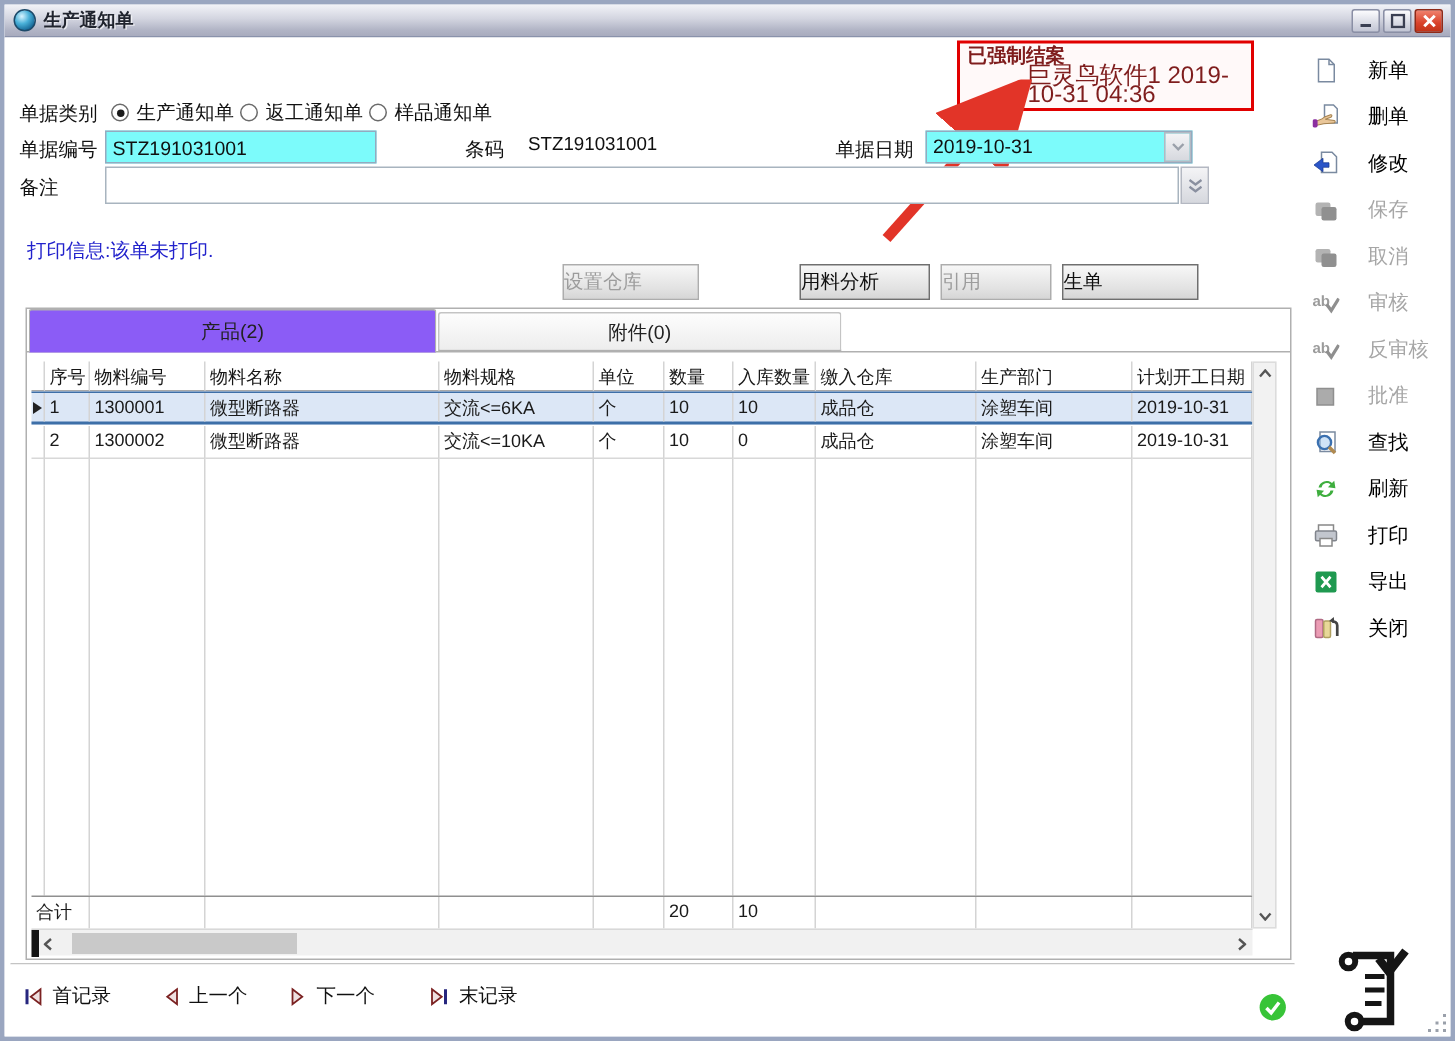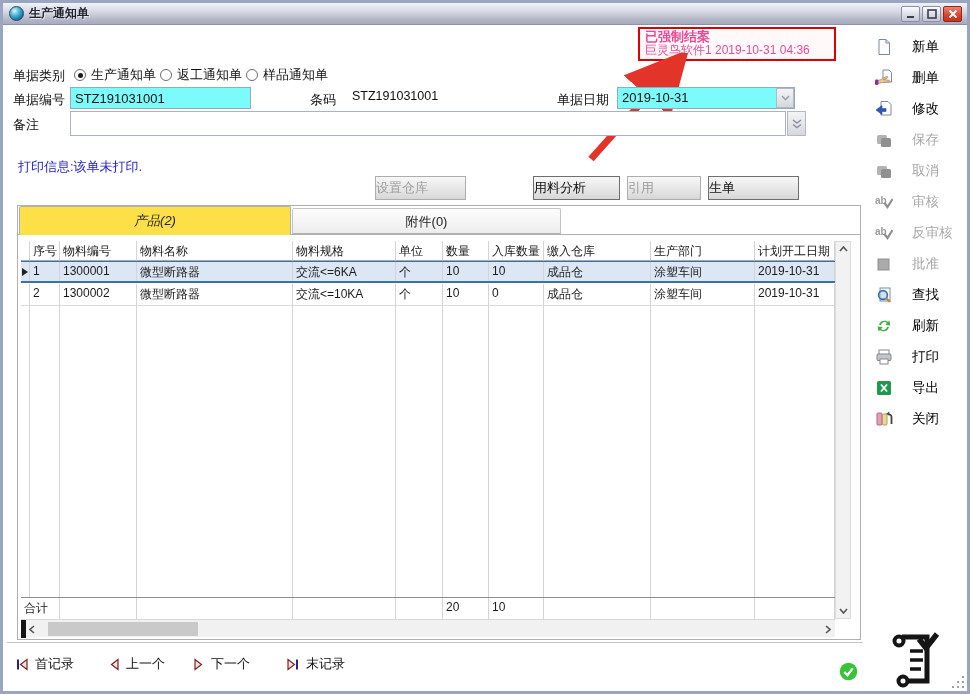--- a/index.html
+++ b/index.html
@@ -16,7 +16,7 @@
 
   .lbl { position:absolute; font-size:13px; color:#101010; white-space:nowrap; }
 
-  .stamp { position:absolute; left:635px; top:2px; width:198px; border:2px solid #e10000; background:rgba(255,244,244,.55); padding:1px 5px 2px; color:#ec4899; }
+  .stamp { position:absolute; left:635px; top:2px; width:198px; border:2px solid #e10000; background:rgba(255,244,244,.55); padding:1px 5px 2px; color:#7f1d1d; }
   .stamp .l1 { font-size:13px; font-weight:bold; line-height:14px; }
   .stamp .l2 { font-size:12px; line-height:13px; }
 

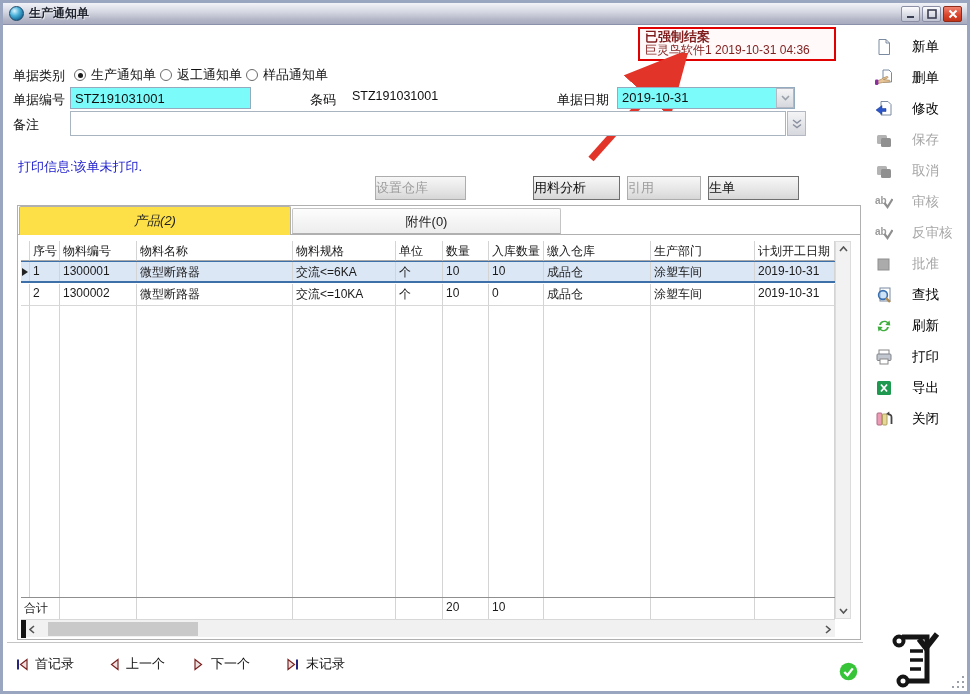--- a/index.html
+++ b/index.html
@@ -18,7 +18,7 @@
 
   .stamp { position:absolute; left:635px; top:2px; width:198px; border:2px solid #e10000; background:rgba(255,244,244,.55); padding:1px 5px 2px; color:#7f1d1d; }
   .stamp .l1 { font-size:13px; font-weight:bold; line-height:14px; }
-  .stamp .l2 { font-size:12px; line-height:13px; }
+  .stamp .l2 { font-size:16px; line-height:13px;margin-left:40px; }
 
   .radio { display:inline-flex; align-items:center; gap:5px; position:absolute; top:41px; }
   .radio .circ { width:12px; height:12px; border-radius:50%; border:1px solid #6a6a6a; background:#fff; position:relative; }

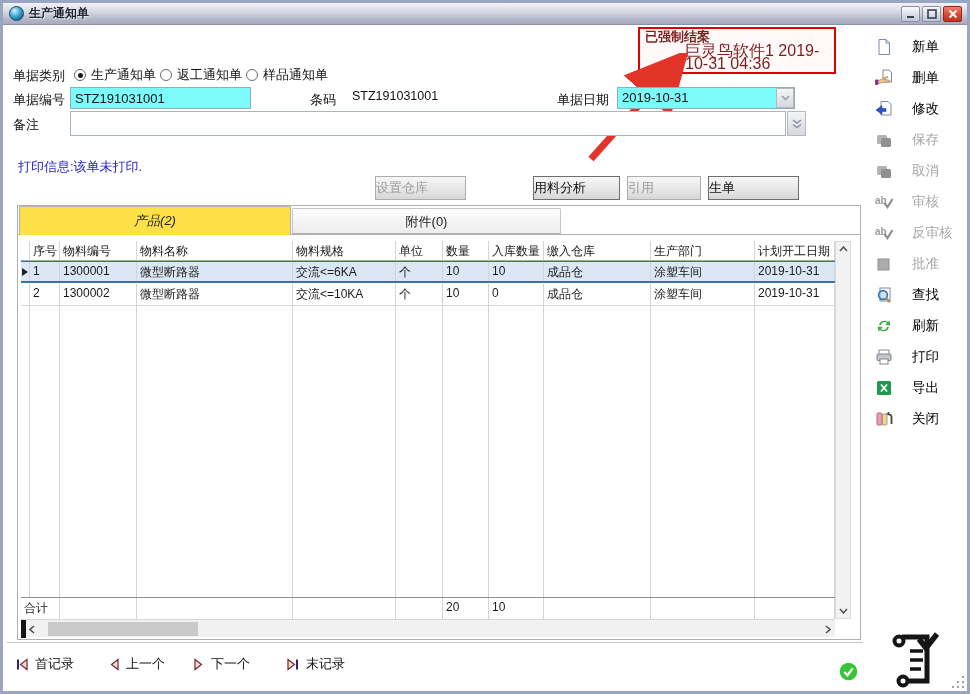--- a/index.html
+++ b/index.html
@@ -35,7 +35,7 @@
 
   .tab-panel { position:absolute; left:14px; top:180px; width:844px; height:435px; background:#fff; border:1px solid #b0b0b0; }
   .tab { position:absolute; top:2px; height:26px; background:linear-gradient(#fdfdfd,#ededed); border:1px solid #c4c4c4; border-bottom:1px solid #b0b0b0; text-align:center; line-height:25px; font-size:13px; color:#222; border-radius:2px 2px 0 0; }
-  .tab.active { top:0; height:29px; background:#fde047; border:1px solid #b0b0b0; border-bottom:none; line-height:28px; z-index:2;font-style:italic; }
+  .tab.active { top:0; height:29px; background:#8b5cf6; border:1px solid #b0b0b0; border-bottom:none; line-height:28px; z-index:2; }
   .tabs-base { position:absolute; top:28px; left:0; right:0; height:1px; background:#b0b0b0; }
 
   .grid-row { position:absolute; left:3px; width:814px; display:grid; grid-template-columns:9px 30px 77px 156px 103px 47px 46px 55px 107px 104px 80px; }

